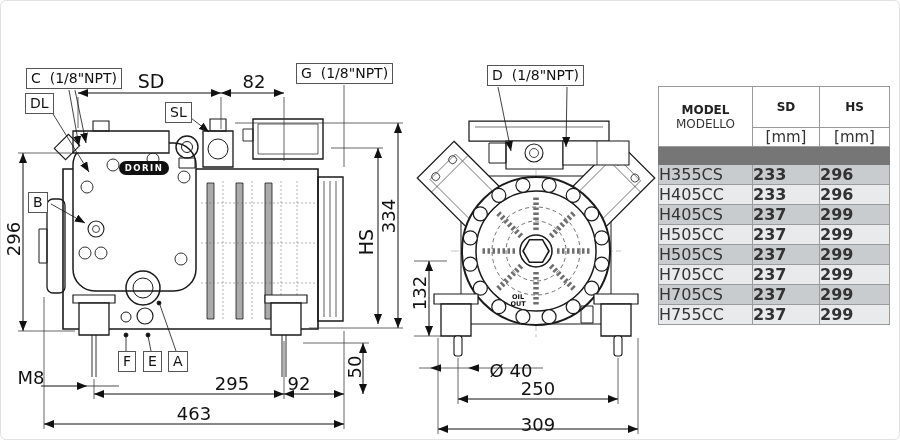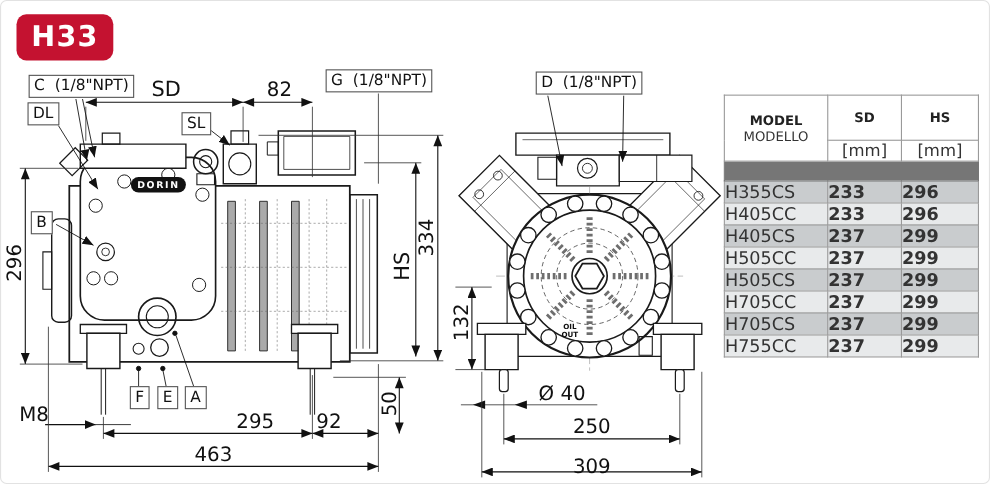--- a/index.html
+++ b/index.html
@@ -281,7 +281,6 @@
     </g>
   </svg>
 
-  <div class="badge">H33</div>
 
   <div class="plabel" style="left:25px;top:67px;">C  (1/8"NPT)</div>
   <div class="plabel" style="left:24px;top:92px;">DL</div>

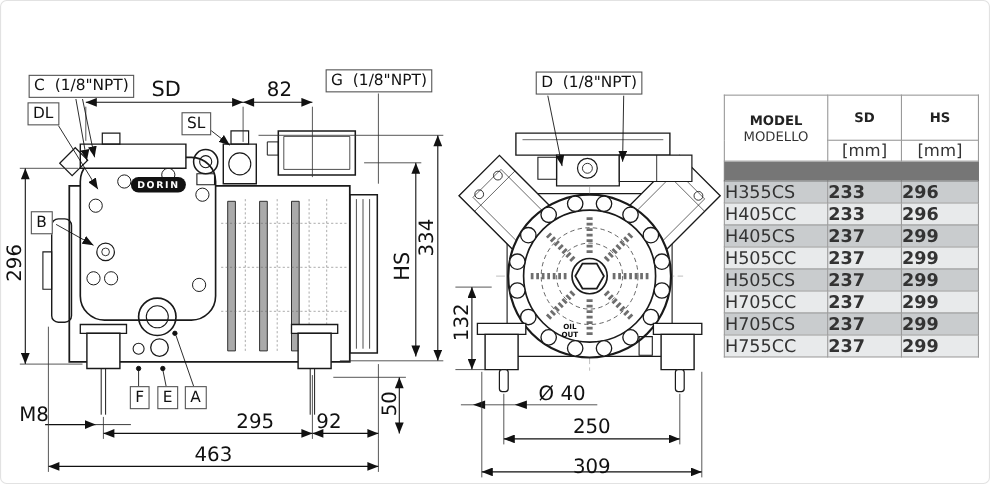--- a/index.html
+++ b/index.html
@@ -303,7 +303,7 @@
   <div class="dim rot dim-sd" style="left:335px;top:231px;width:60px;">HS</div>
   <div class="dim rot" style="left:358px;top:205px;width:60px;">334</div>
   <div class="dim rot" style="left:389px;top:282px;width:60px;">132</div>
-  <div class="dim" style="left:478px;top:348px;width:64px;">Ø 40</div>
+  <div class="dim" style="left:478px;top:360px;width:64px;">Ø 40</div>
   <div class="dim" style="left:512px;top:378px;width:50px;">250</div>
   <div class="dim" style="left:512px;top:414px;width:50px;">309</div>
 

